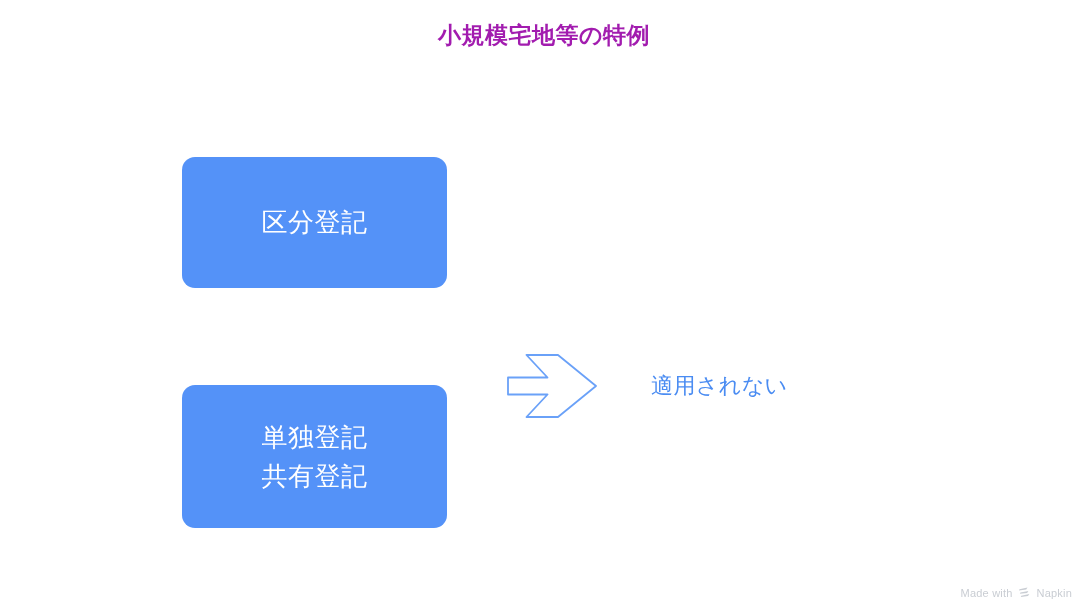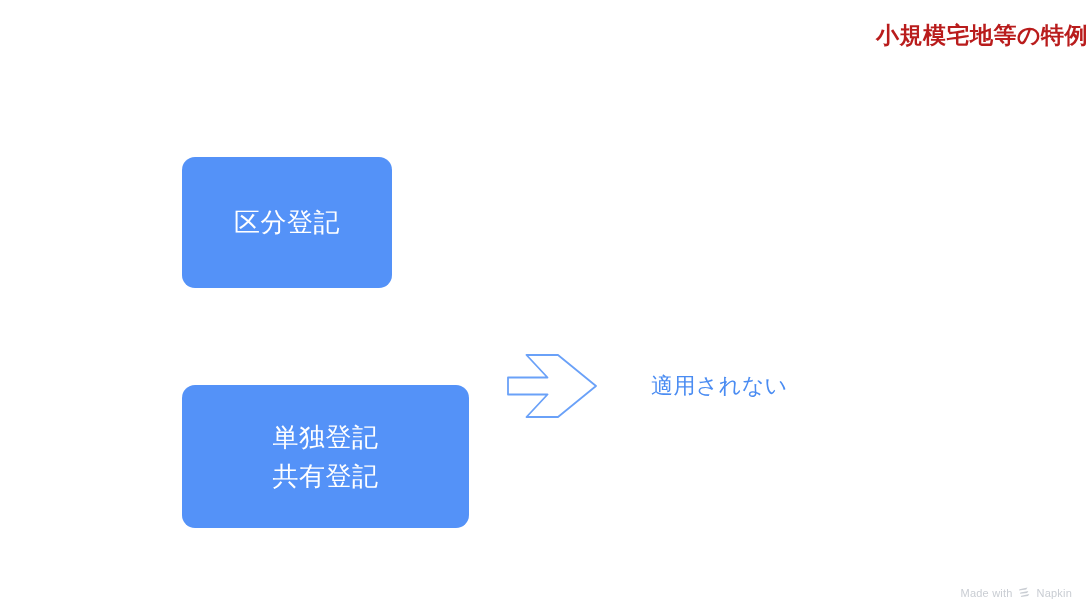--- a/index.html
+++ b/index.html
@@ -27,10 +27,10 @@
     top: 22px;
     left: 0;
     width: 1088px;
-    text-align: right;
+    text-align: center;
     font-size: 23px;
     font-weight: bold;
-    color: #b91c1c;
+    color: #a21caf;
     letter-spacing: 0.5px;
     line-height: 1.2;
   }

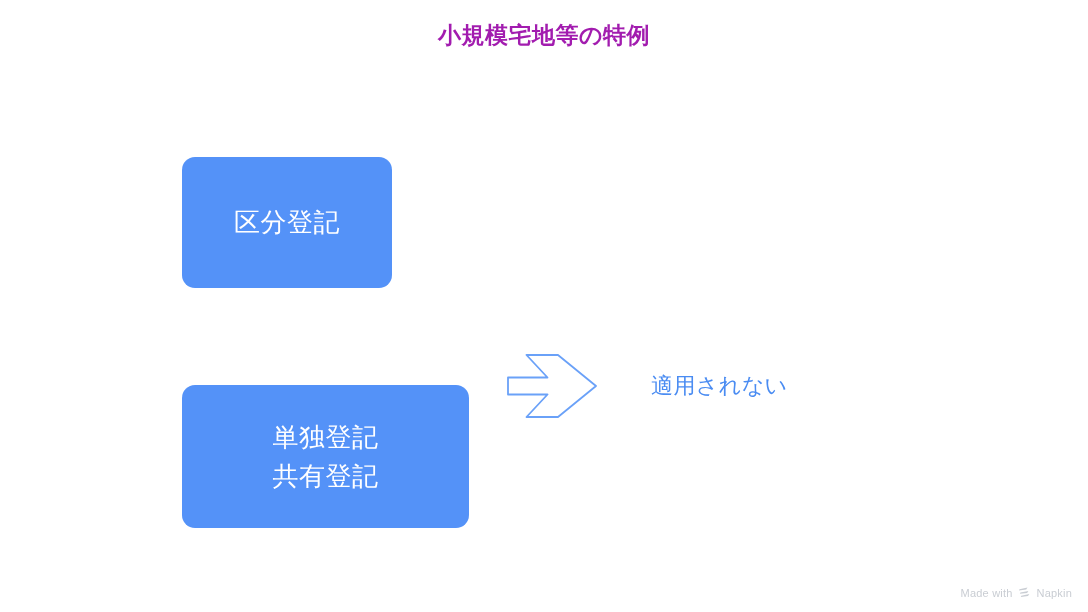--- a/index.html
+++ b/index.html
@@ -57,7 +57,7 @@
   }
   .box-1 {
     top: 0;
-    width: 210px;
+    width: 265px;
     height: 131px;
   }
   .box-2 {

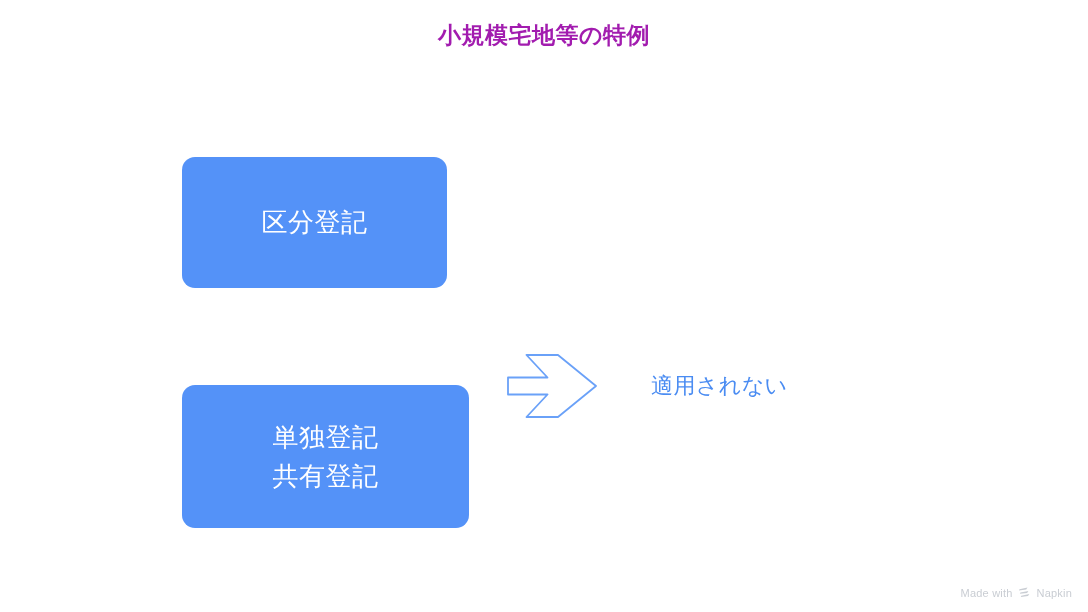--- a/index.html
+++ b/index.html
@@ -62,7 +62,7 @@
   }
   .box-2 {
     top: 0;
-    width: 287px;
+    width: 265px;
     height: 143px;
   }
   .box-label {

